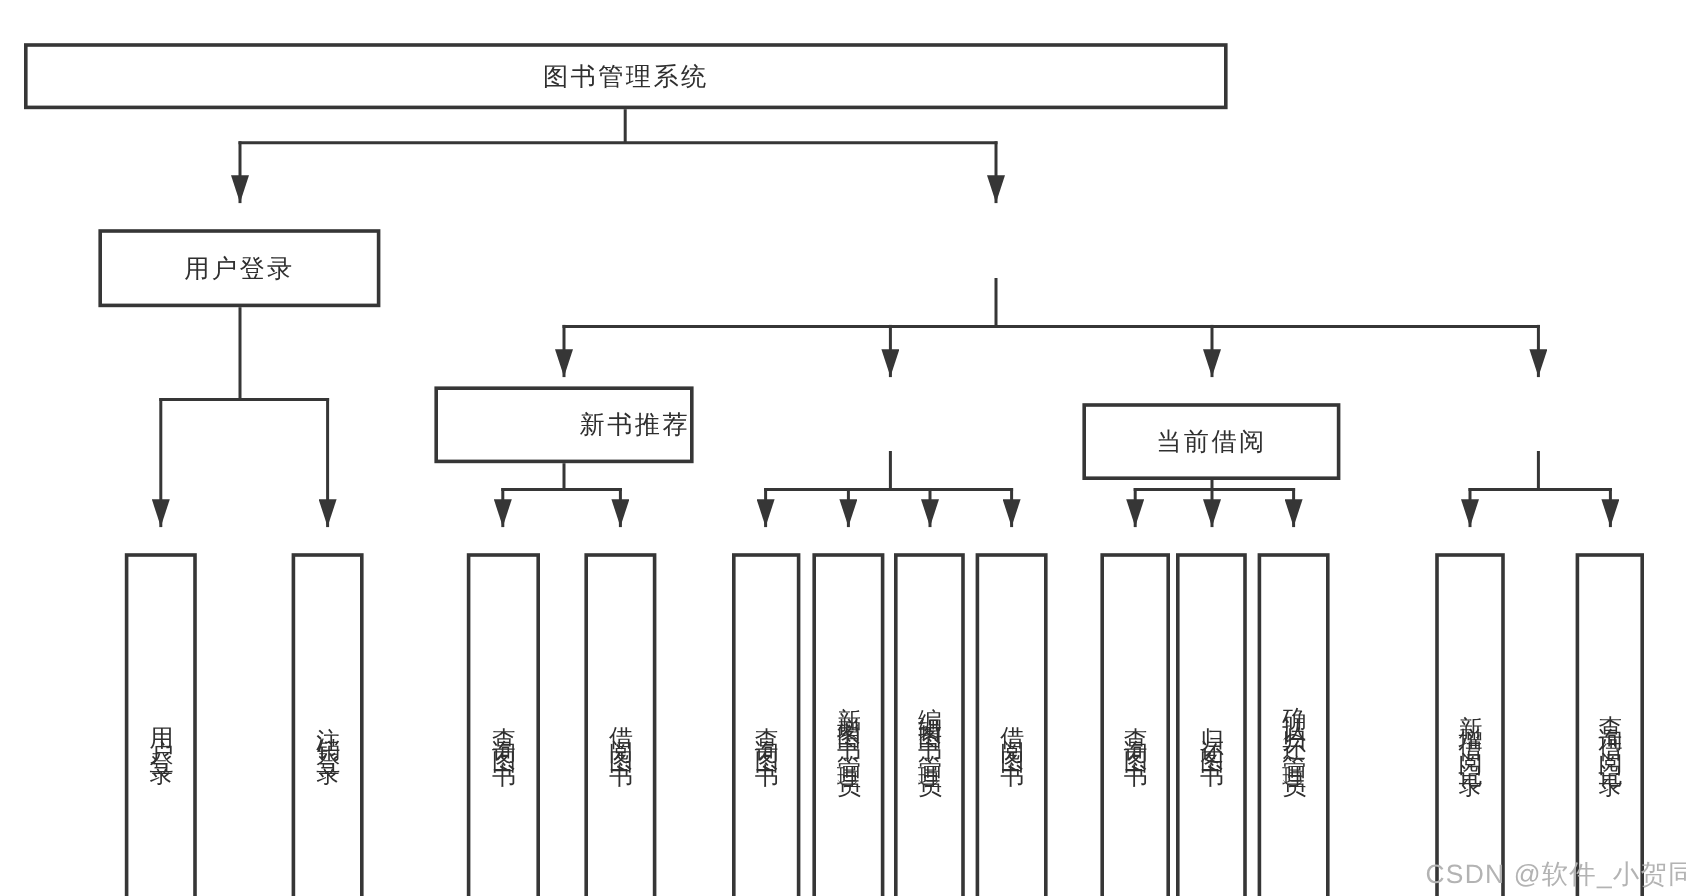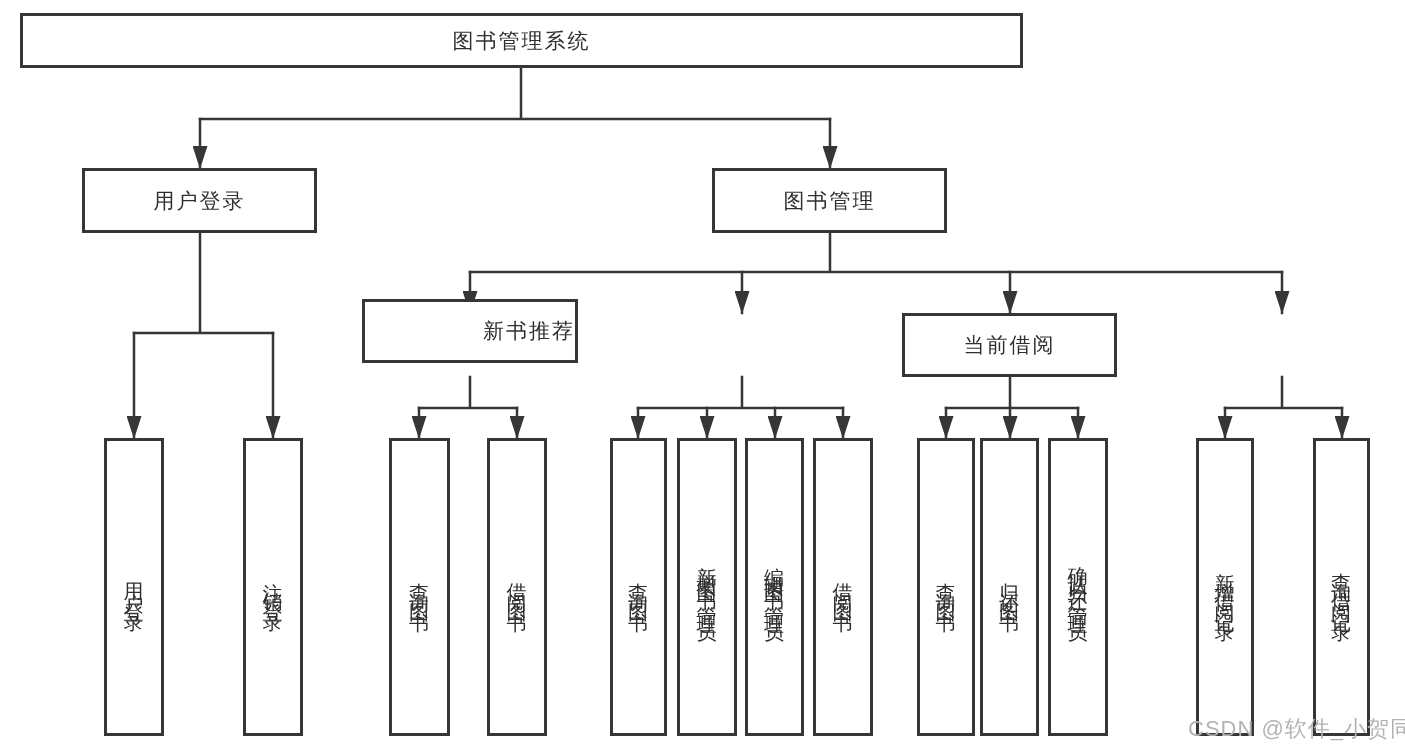--- a/index.html
+++ b/index.html
@@ -22,6 +22,7 @@
     border:3px solid var(--line);
     display:flex;align-items:center;justify-content:center;
     color:var(--text);
+    margin-top:23px;
   }
   .node .lbl{
     font-size:21px;letter-spacing:2px;white-space:nowrap;

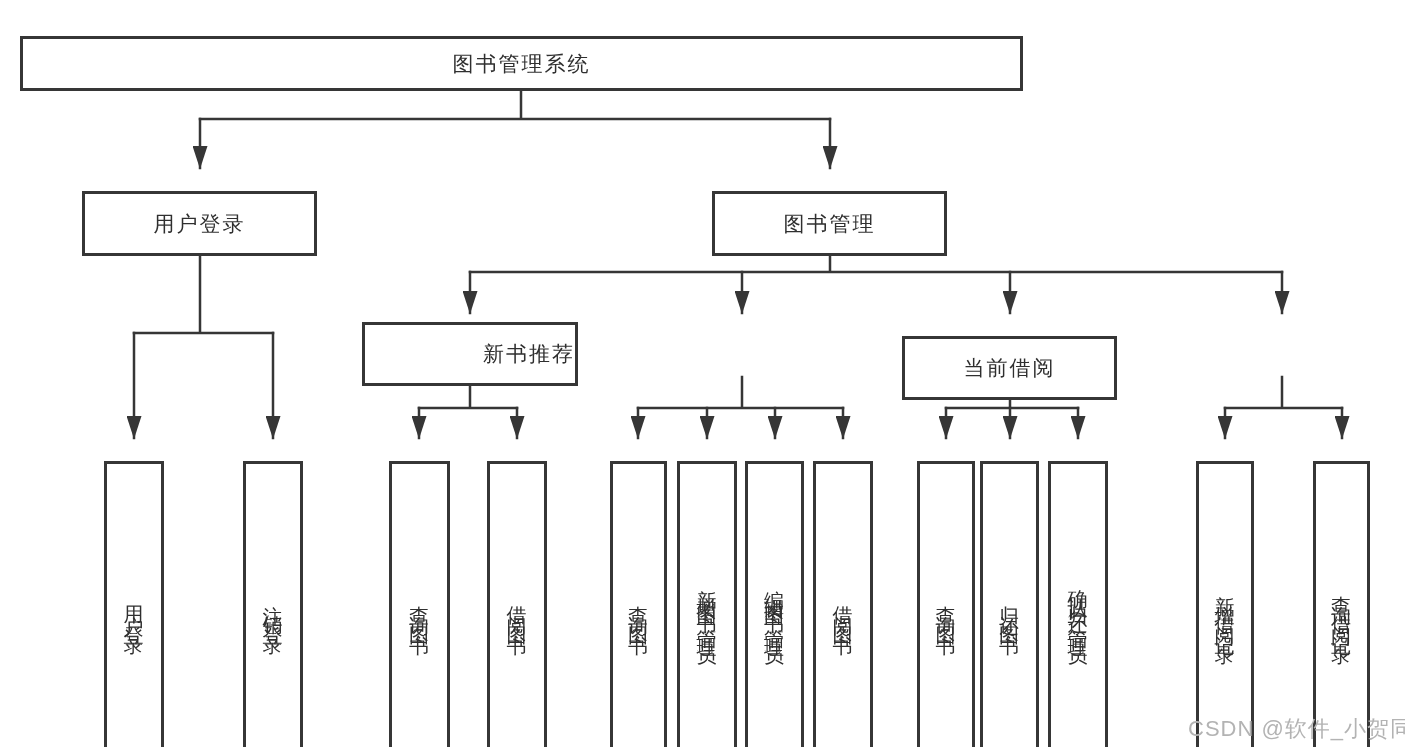--- a/index.html
+++ b/index.html
@@ -93,9 +93,6 @@
   <div class="node" style="left:82px;top:168px;width:235px;height:65px;">
     <span class="lbl">用户登录</span>
   </div>
-  <div class="node" style="left:712px;top:168px;width:235px;height:65px;">
-    <span class="lbl">图书管理</span>
-  </div>
 
   <div class="node" style="left:362px;top:299px;width:216px;height:64px;justify-content:flex-end;">
     <span class="lbl">新书推荐</span>

